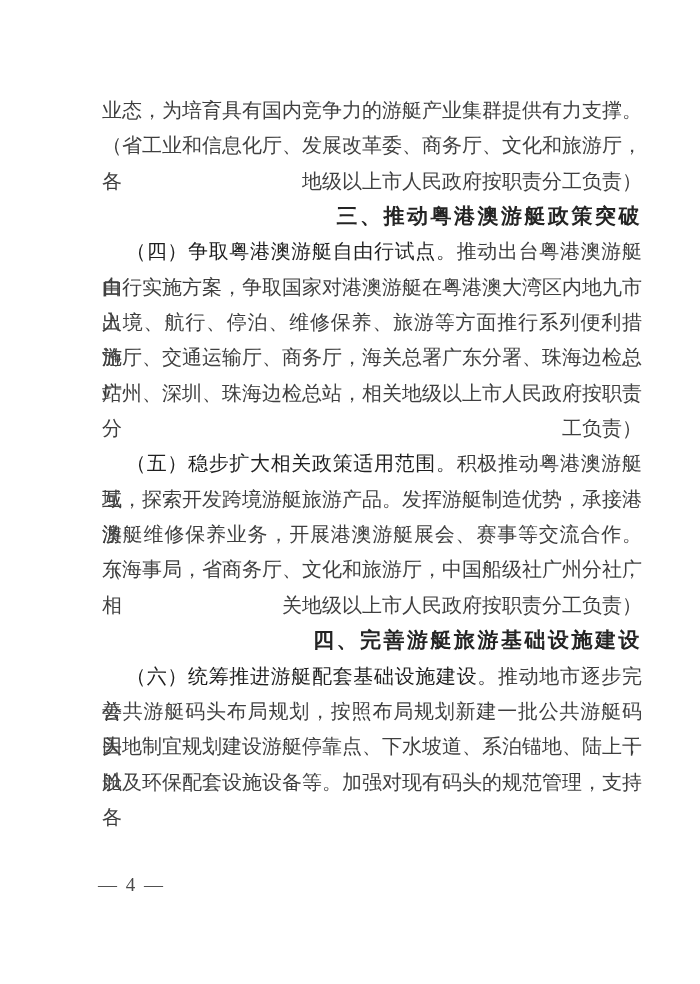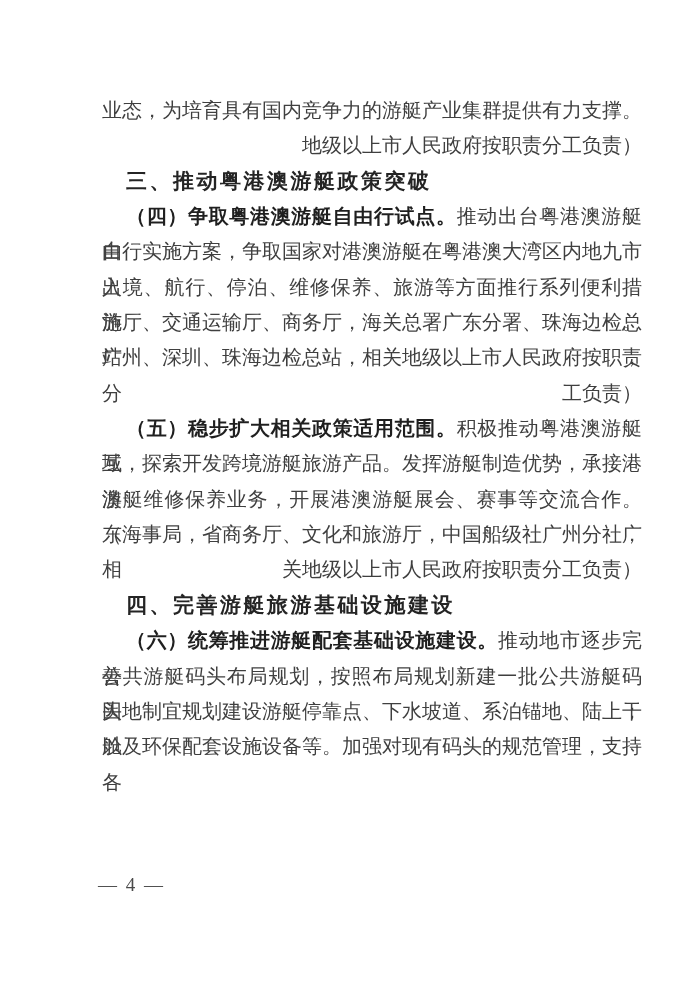--- a/index.html
+++ b/index.html
@@ -69,6 +69,7 @@
   <div class="textcol">
 
     <div class="line j">业态，为培育具有国内竞争力的游艇产业集群提供有力支撑。</div>
+    <div class="line j">（省工业和信息化厅、发展改革委、商务厅、文化和旅游厅，各</div>
     <div class="line short">地级以上市人民政府按职责分工负责）</div>
 
     <div class="line heading">三、推动粤港澳游艇政策突破</div>

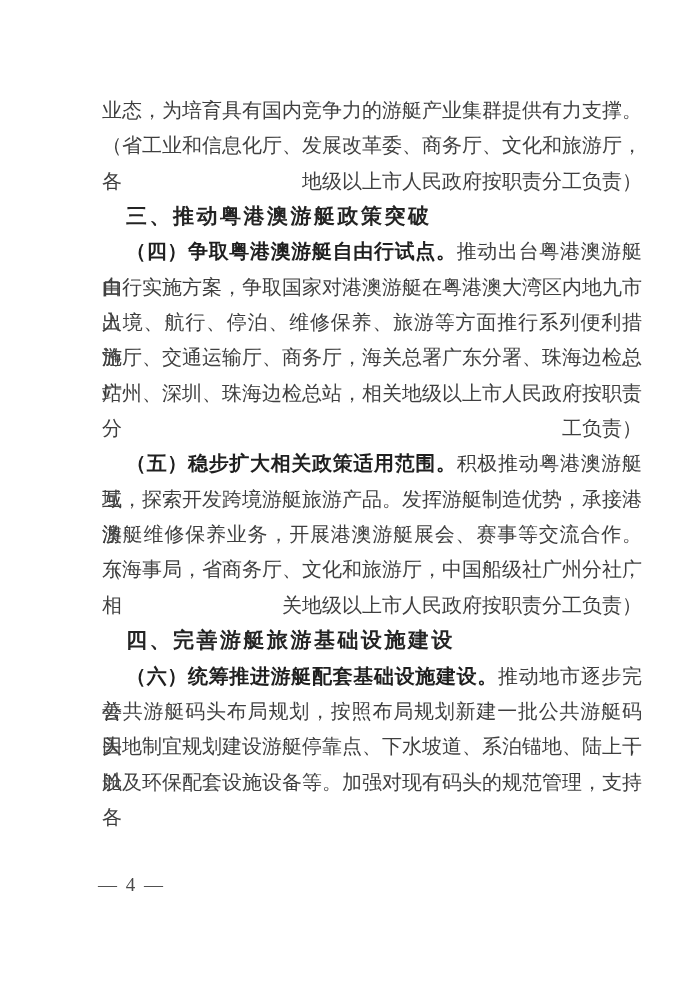--- a/index.html
+++ b/index.html
@@ -49,6 +49,7 @@
     color: #242424;
     text-indent: 24px;
     white-space: nowrap;
+    text-align: right;
   }
   .pagenum {
     position: absolute;

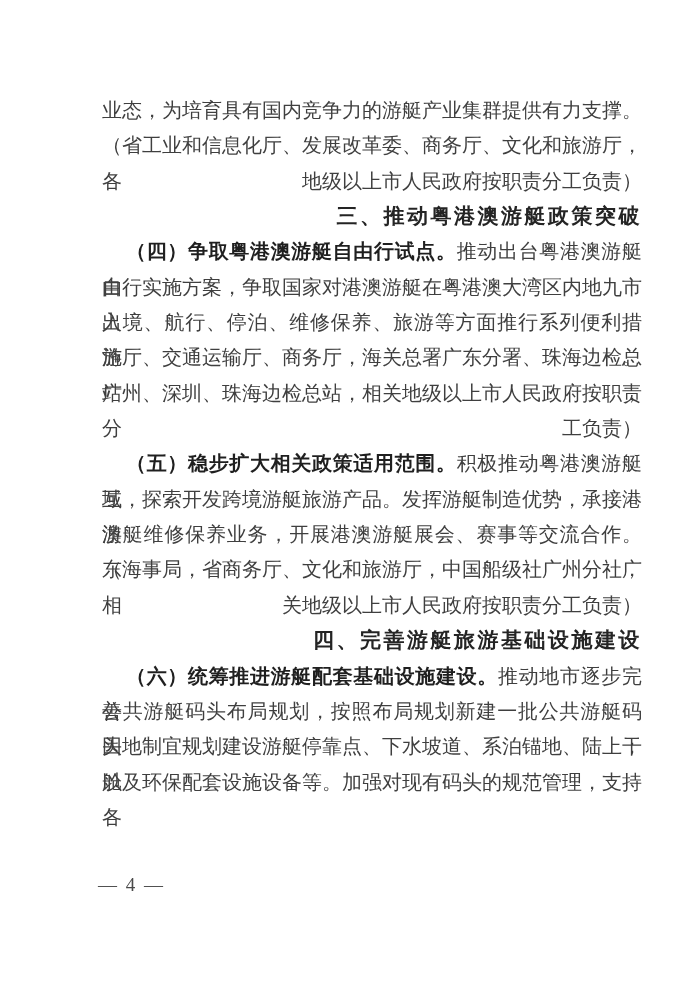--- a/index.html
+++ b/index.html
@@ -38,7 +38,7 @@
   }
   .line.indent { text-indent: 24px; }
   .line .lead {
-    font-weight: 700;
+    font-weight: 400;
     color: #1f1f1f;
   }
   .line.heading {

